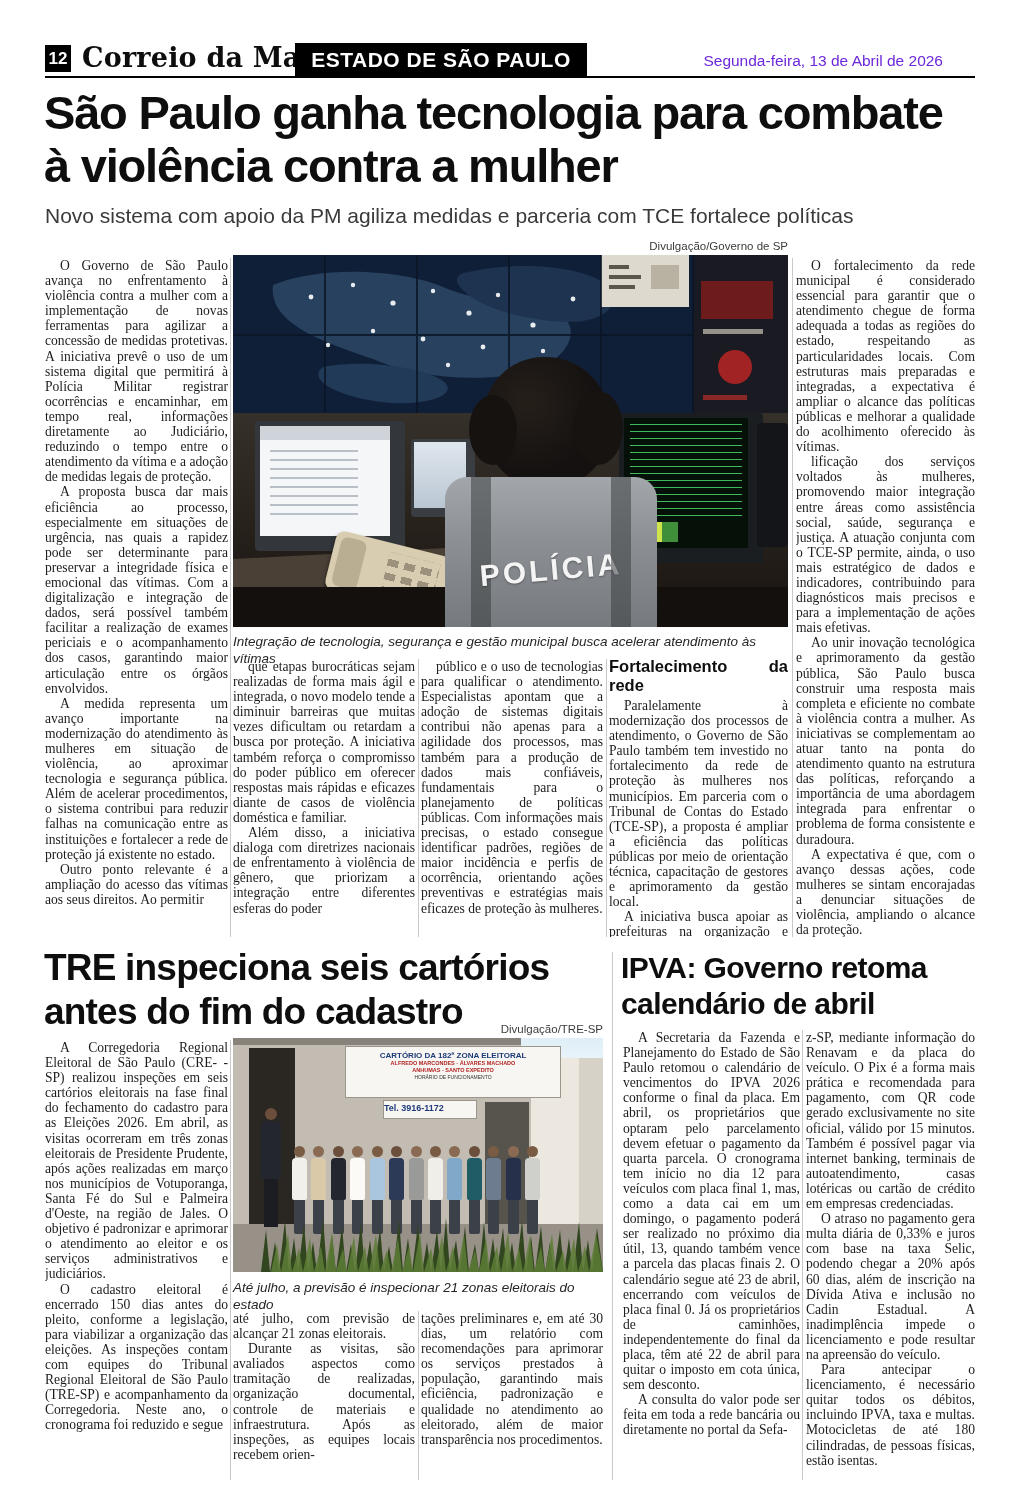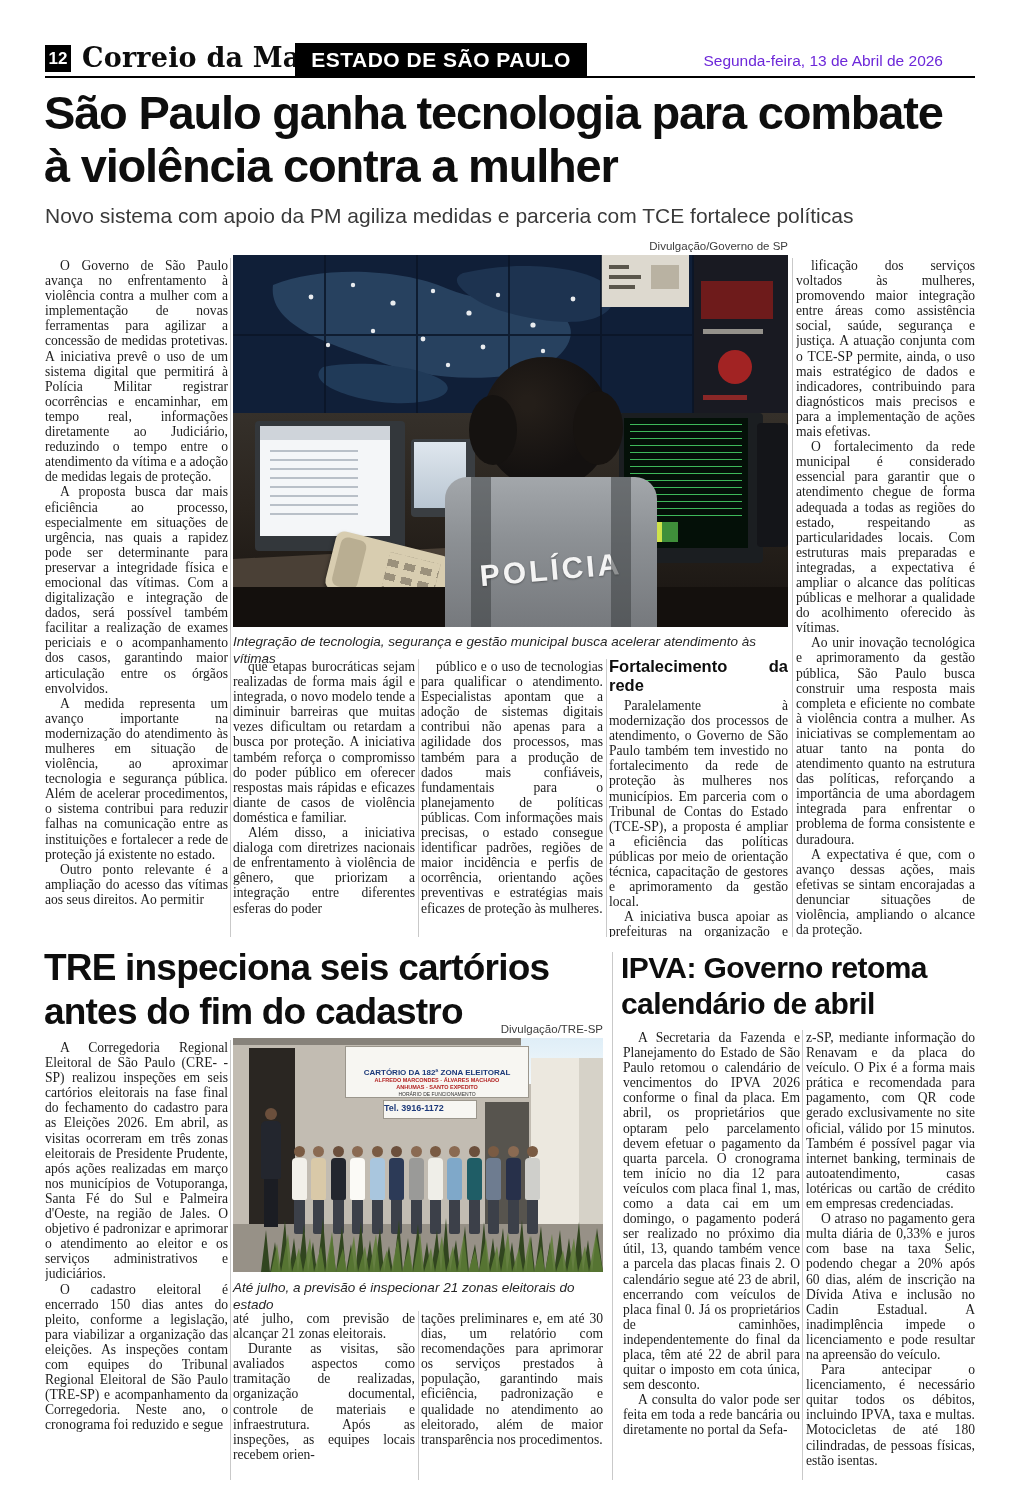--- a/index.html
+++ b/index.html
@@ -214,8 +214,8 @@
     <p>A iniciativa busca apoiar as prefeituras na organização e qua-</p>
   </div>
   <div class="col" style="left:796px;top:258px;width:179px;height:680px">
+    <p>O fortalecimento da rede municipal é considerado essencial para garantir que o atendimento chegue de forma adequada a todas as regiões do estado, respeitando as particularidades locais. Com estruturas mais preparadas e integradas, a expectativa é ampliar o alcance das políticas públicas e melhorar a qualidade do acolhimento oferecido às vítimas.</p>
     <p>lificação dos serviços voltados às mulheres, promovendo maior integração entre áreas como assistência social, saúde, segurança e justiça. A atuação conjunta com o TCE-SP permite, ainda, o uso mais estratégico de dados e indicadores, contribuindo para diagnósticos mais precisos e para a implementação de ações mais efetivas.</p>
-    <p>O fortalecimento da rede municipal é considerado essencial para garantir que o atendimento chegue de forma adequada a todas as regiões do estado, respeitando as particularidades locais. Com estruturas mais preparadas e integradas, a expectativa é ampliar o alcance das políticas públicas e melhorar a qualidade do acolhimento oferecido às vítimas.</p>
     <p>Ao unir inovação tecnológica e aprimoramento da gestão pública, São Paulo busca construir uma resposta mais completa e eficiente no combate à violência contra a mulher. As iniciativas se complementam ao atuar tanto na ponta do atendimento quanto na estrutura das políticas, reforçando a importância de uma abordagem integrada para enfrentar o problema de forma consistente e duradoura.</p>
     <p>A expectativa é que, com o avanço dessas ações, mais efetivas se sintam encorajadas a denunciar situações de violência, ampliando o alcance da proteção.</p>
   </div>

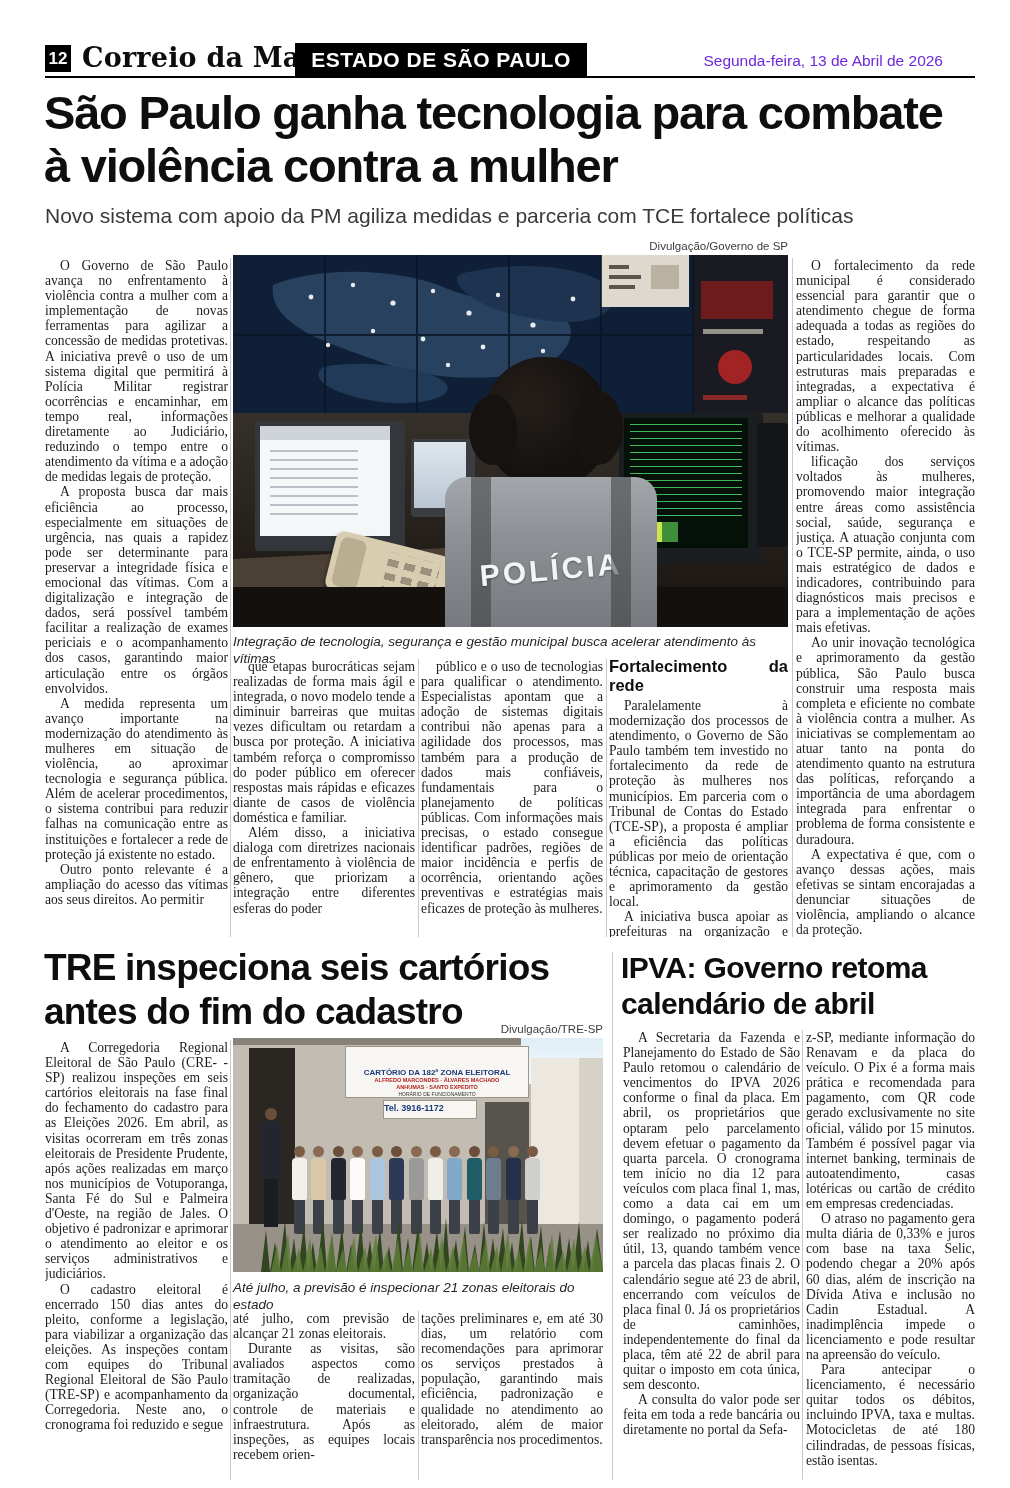--- a/index.html
+++ b/index.html
@@ -217,7 +217,7 @@
     <p>O fortalecimento da rede municipal é considerado essencial para garantir que o atendimento chegue de forma adequada a todas as regiões do estado, respeitando as particularidades locais. Com estruturas mais preparadas e integradas, a expectativa é ampliar o alcance das políticas públicas e melhorar a qualidade do acolhimento oferecido às vítimas.</p>
     <p>lificação dos serviços voltados às mulheres, promovendo maior integração entre áreas como assistência social, saúde, segurança e justiça. A atuação conjunta com o TCE-SP permite, ainda, o uso mais estratégico de dados e indicadores, contribuindo para diagnósticos mais precisos e para a implementação de ações mais efetivas.</p>
     <p>Ao unir inovação tecnológica e aprimoramento da gestão pública, São Paulo busca construir uma resposta mais completa e eficiente no combate à violência contra a mulher. As iniciativas se complementam ao atuar tanto na ponta do atendimento quanto na estrutura das políticas, reforçando a importância de uma abordagem integrada para enfrentar o problema de forma consistente e duradoura.</p>
-    <p>A expectativa é que, com o avanço dessas ações, mais efetivas se sintam encorajadas a denunciar situações de violência, ampliando o alcance da proteção.</p>
+    <p>A expectativa é que, com o avanço dessas ações, code mulheres se sintam encorajadas a denunciar situações de violência, ampliando o alcance da proteção.</p>
   </div>
 
   <div class="vrule" style="left:230px;top:258px;height:679px"></div>

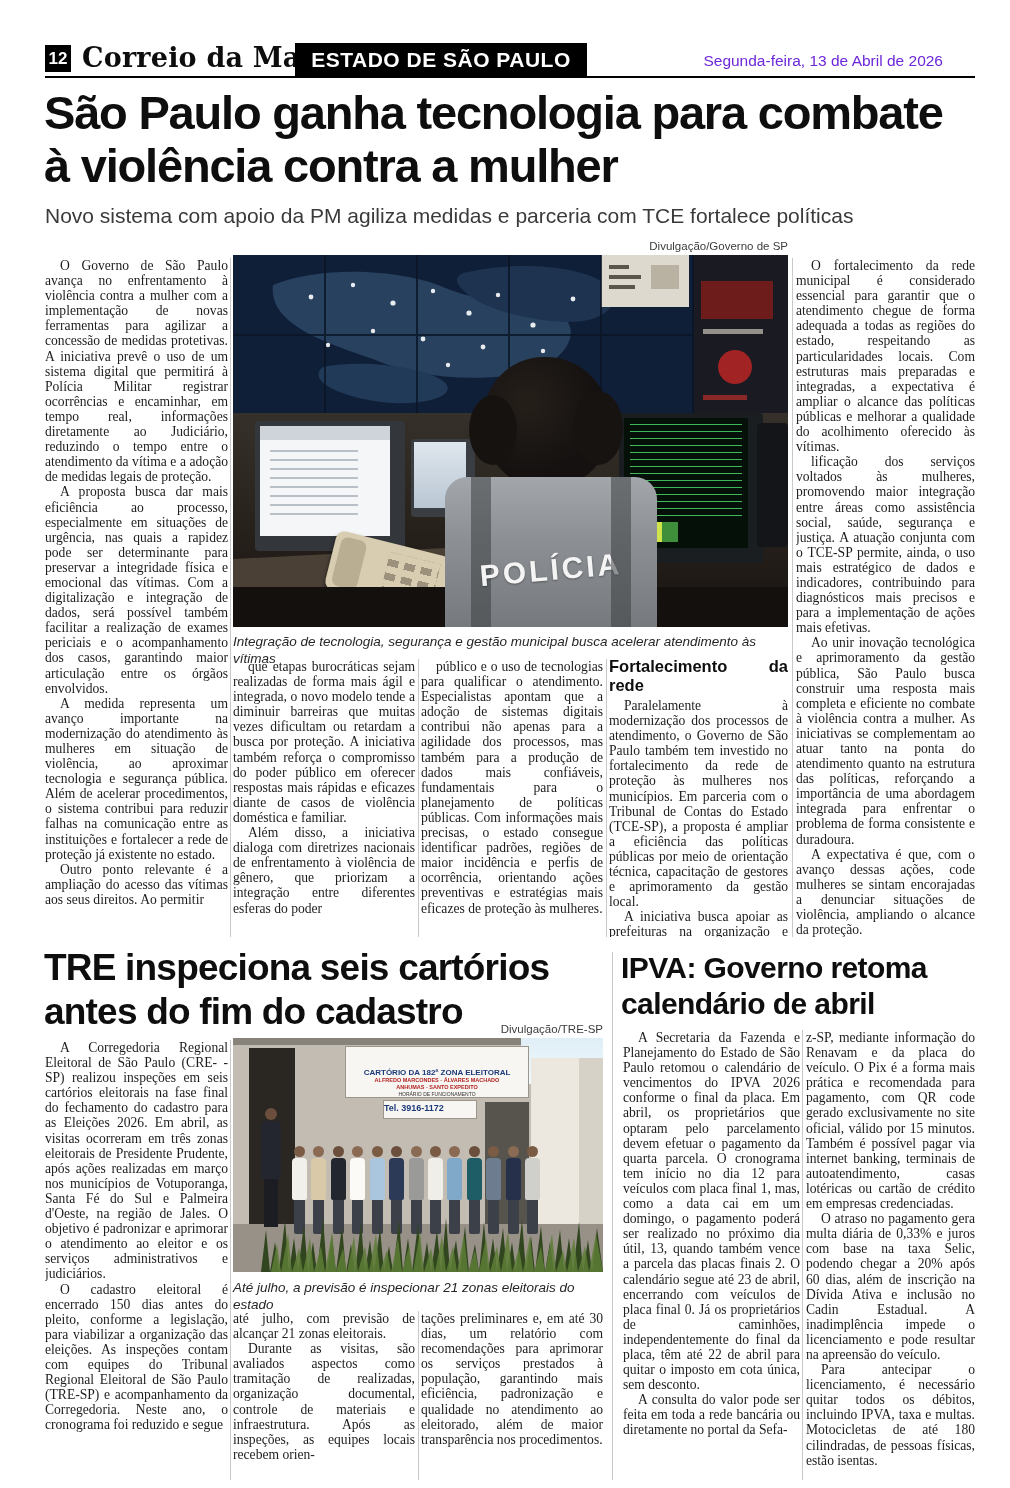--- a/index.html
+++ b/index.html
@@ -89,8 +89,8 @@
   .tre-glass{position:absolute;left:252px;top:64px;width:44px;height:126px;background:#57544e;}
   .tre-column{position:absolute;left:298px;top:20px;width:48px;height:172px;background:#ece8df;}
   .tre-rightwall{position:absolute;left:346px;top:20px;width:24px;height:172px;background:#d6d2c8;}
-  .tre-sign{position:absolute;left:112px;top:8px;width:184px;height:52px;background:#f7f6f2;
-            border:1px solid #9b968c;padding:21px 3px 2px;box-sizing:border-box;text-align:center;}
+  .tre-sign{position:absolute;left:112px;top:8px;width:216px;height:52px;background:#f7f6f2;
+            border:1px solid #9b968c;padding:4px 3px 2px;box-sizing:border-box;text-align:center;}
   .tre-sign .l1{display:block;font:700 8px/9px "Liberation Sans",sans-serif;color:#1d3a7a;}
   .tre-sign .l2,.tre-sign .l3{display:block;font:700 5.5px/7px "Liberation Sans",sans-serif;color:#b22222;}
   .tre-sign .l4{display:block;font:400 5px/7px "Liberation Sans",sans-serif;color:#333;}

